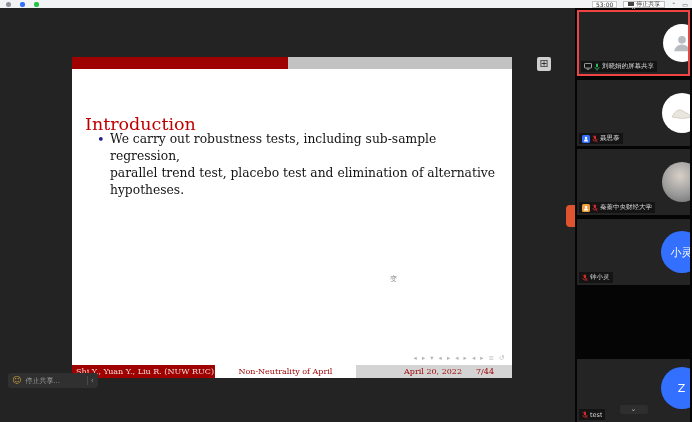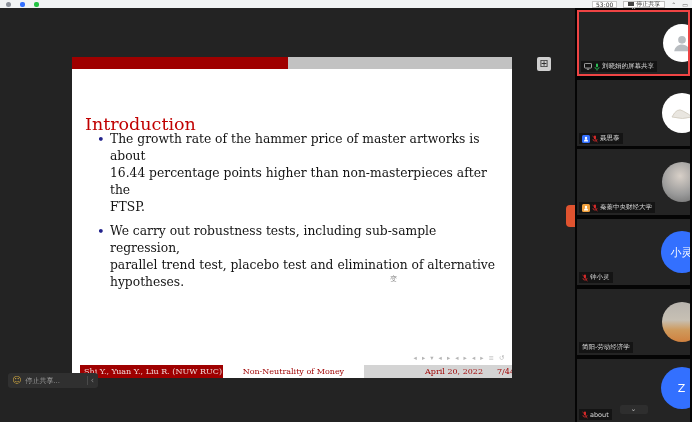--- a/index.html
+++ b/index.html
@@ -111,9 +111,6 @@
       <div class="slide-title">Introduction</div>
 
       <ul class="bullets">
-        <li>The growth rate of the hammer price of master artworks is about
-16.44 percentage points higher than non-masterpieces after the
-FTSP.</li>
         <li>We carry out robustness tests, including sub-sample regression,
 parallel trend test, placebo test and elimination of alternative
 hypotheses.</li>

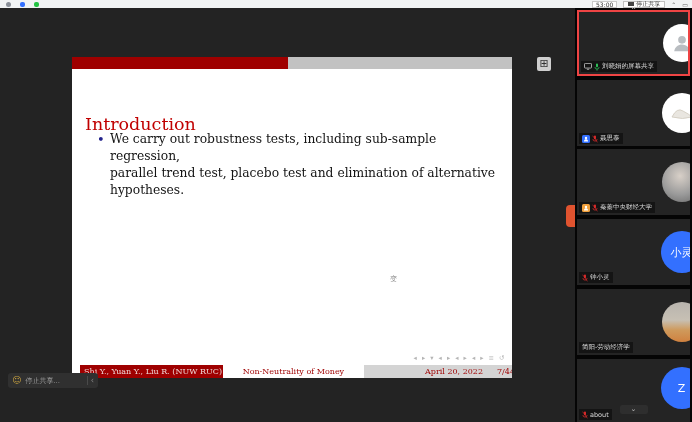--- a/index.html
+++ b/index.html
@@ -225,14 +225,6 @@
       </div>
     </div>
 
-    <div class="tile" style="top:281px">
-      <div class="avatar-wrap">
-        <div class="circle sunset"></div>
-      </div>
-      <div class="label">
-        <span class="nm">简阳-劳动经济学</span>
-      </div>
-    </div>
 
     <div class="tile" style="top:351px; height:63px">
       <div class="avatar-wrap" style="align-items:flex-start; padding-top:8px">

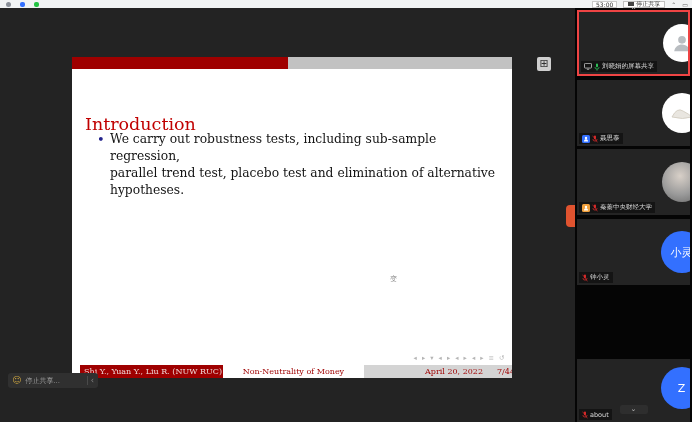--- a/index.html
+++ b/index.html
@@ -37,7 +37,7 @@
   .bullets li::before { content:"•"; position:absolute; left:-13px; top:0; color:#23238c; font-size:13px; }
   .pointer-glyph { position:absolute; left:318px; top:217px; font-size:7px; color:#8d8d8d; }
   .nav-symbols { position:absolute; right:6px; bottom:16px; font-size:6.5px; color:#b5b5b5; letter-spacing:1.5px; }
-  .slide-footer { position:absolute; left:8px; bottom:0; width:100%; height:13px; display:flex;
+  .slide-footer { position:absolute; left:0; bottom:0; width:100%; height:13px; display:flex;
                   font-family:"DejaVu Serif","Liberation Serif",serif; font-size:8px; }
   .sf-authors { width:32.5%; background:#9f0000; color:#efd9d9; display:flex; align-items:center; padding-left:4px; white-space:nowrap; overflow:hidden; }
   .sf-title { width:32%; background:#ffffff; color:#9f0000; display:flex; align-items:center; justify-content:center; }

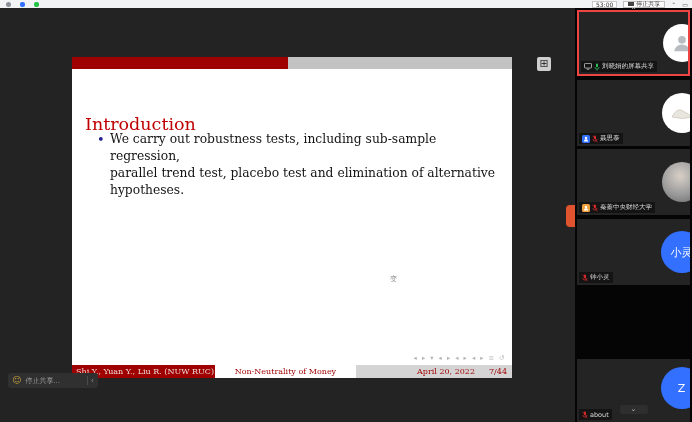--- a/index.html
+++ b/index.html
@@ -121,7 +121,7 @@
 
       <div class="slide-footer">
         <div class="sf-authors">Shi Y., Yuan Y., Liu R. (NUW RUC)</div>
-        <div class="sf-title">Non-Neutrality of Money</div>
+        <div class="sf-title">Non-Neutrality of April</div>
         <div class="sf-right">
           <span>April 20, 2022</span>
           <span>7/44</span>

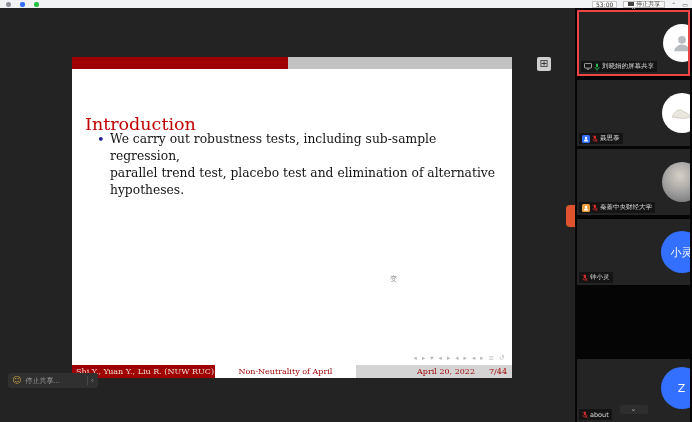--- a/index.html
+++ b/index.html
@@ -41,7 +41,7 @@
                   font-family:"DejaVu Serif","Liberation Serif",serif; font-size:8px; }
   .sf-authors { width:32.5%; background:#9f0000; color:#efd9d9; display:flex; align-items:center; padding-left:4px; white-space:nowrap; overflow:hidden; }
   .sf-title { width:32%; background:#ffffff; color:#9f0000; display:flex; align-items:center; justify-content:center; }
-  .sf-right { width:35.5%; background:#d4d4d4; color:#9f0000; display:flex; align-items:center; justify-content:flex-end; gap:14px; padding-right:5px; }
+  .sf-right { width:35.5%; background:#d4d4d4; color:#9f0000; display:flex; align-items:center; justify-content:flex-end; gap:14px; padding-right:18px; }
 
   
   .grid-icon { position:absolute; left:537px; top:49px; width:14px; height:14px; background:#cfcfcf;

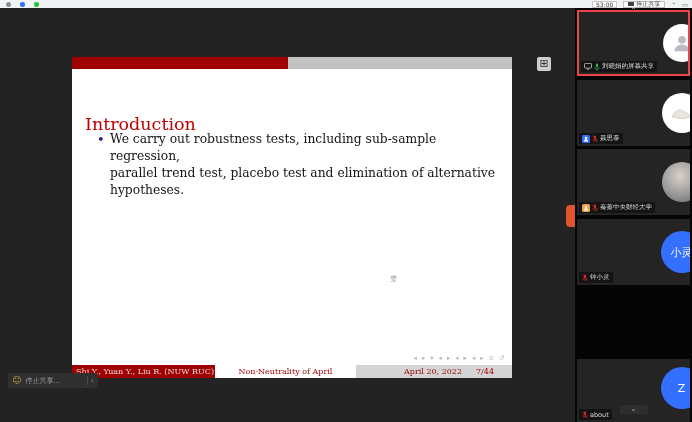--- a/index.html
+++ b/index.html
@@ -239,7 +239,7 @@
           <path d="M1.5 6.5a3.5 3.5 0 0 0 7 0" fill="none" stroke="#e02b2b" stroke-width="1.2"></path>
           <line x1="1" y1="1" x2="9" y2="12" stroke="#e02b2b" stroke-width="1.1"></line>
         </svg>
-        <span class="nm">about</span>
+        <span class="nm">test</span>
       </div>
     </div>
   </div>

